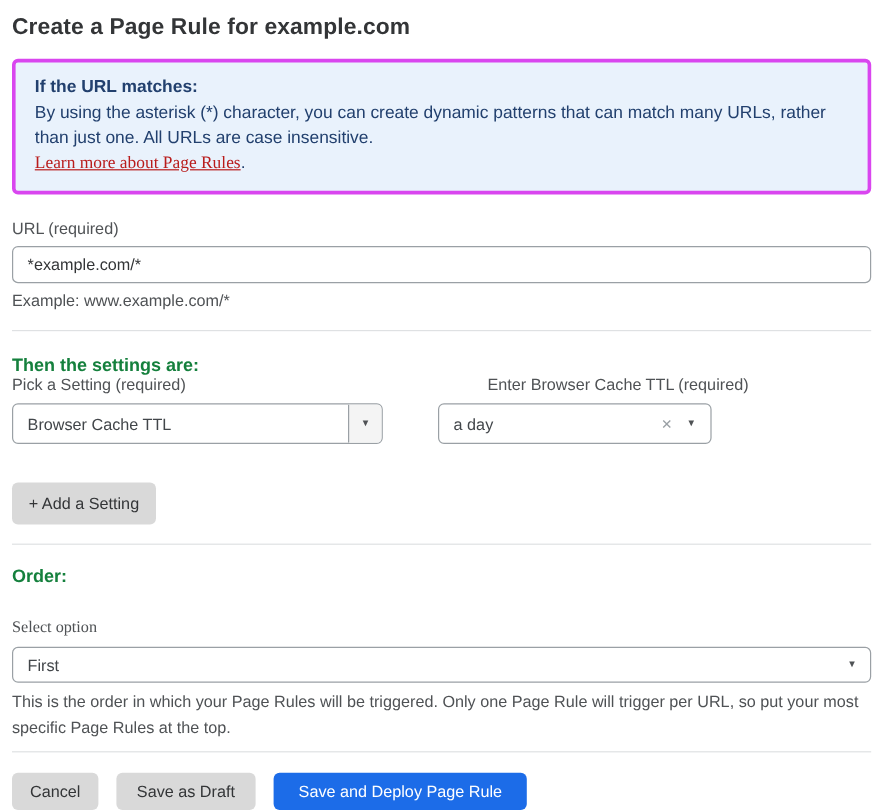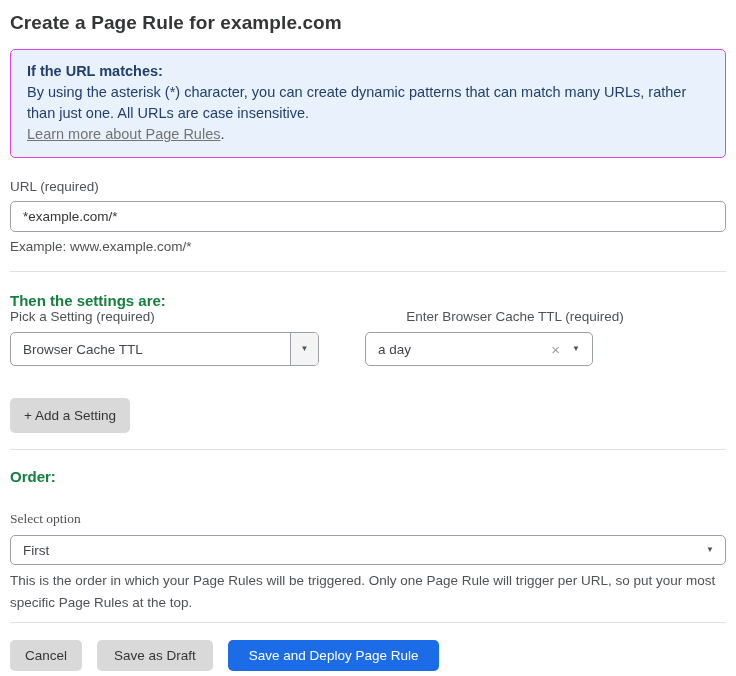--- a/index.html
+++ b/index.html
@@ -12,7 +12,7 @@
   .info-box {
     margin-top: 15px;
     background: #e9f2fc;
-    border: 1px solid #d946ef;
+    border: 3px solid #d946ef;
     border-radius: 5px;
     padding: 11px 16px 12px 16px;
     color: #22406e;

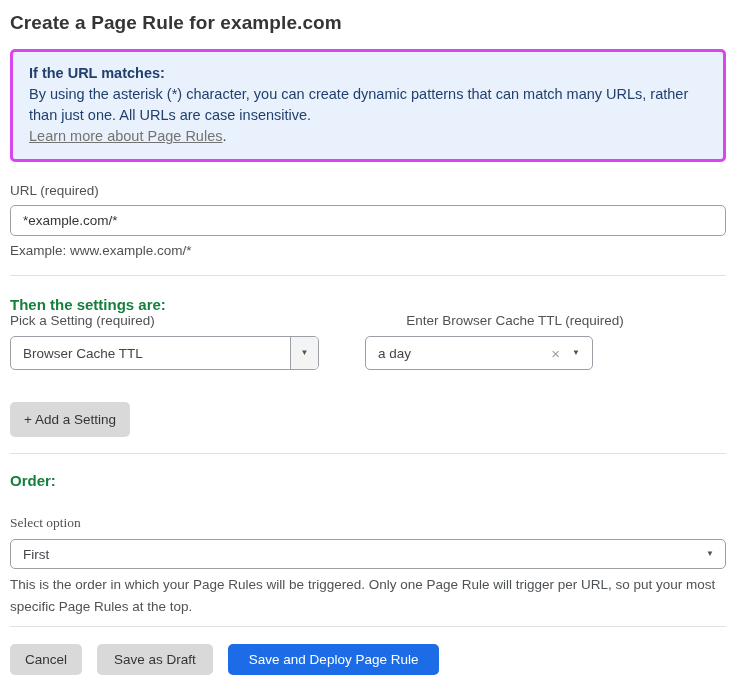--- a/index.html
+++ b/index.html
@@ -20,7 +20,7 @@
     line-height: 21px;
   }
   .info-heading { font-weight: bold; }
-  .info-link { color: #737373; text-decoration: underline; cursor: pointer; }
+  .info-link { color: #b91c1c; text-decoration: underline; cursor: pointer; font-family: Liberation Serif, serif; }
 
   .field-label { margin-top: 21px; font-size: 13.5px; color: #4f5255; }
   .url-input {

